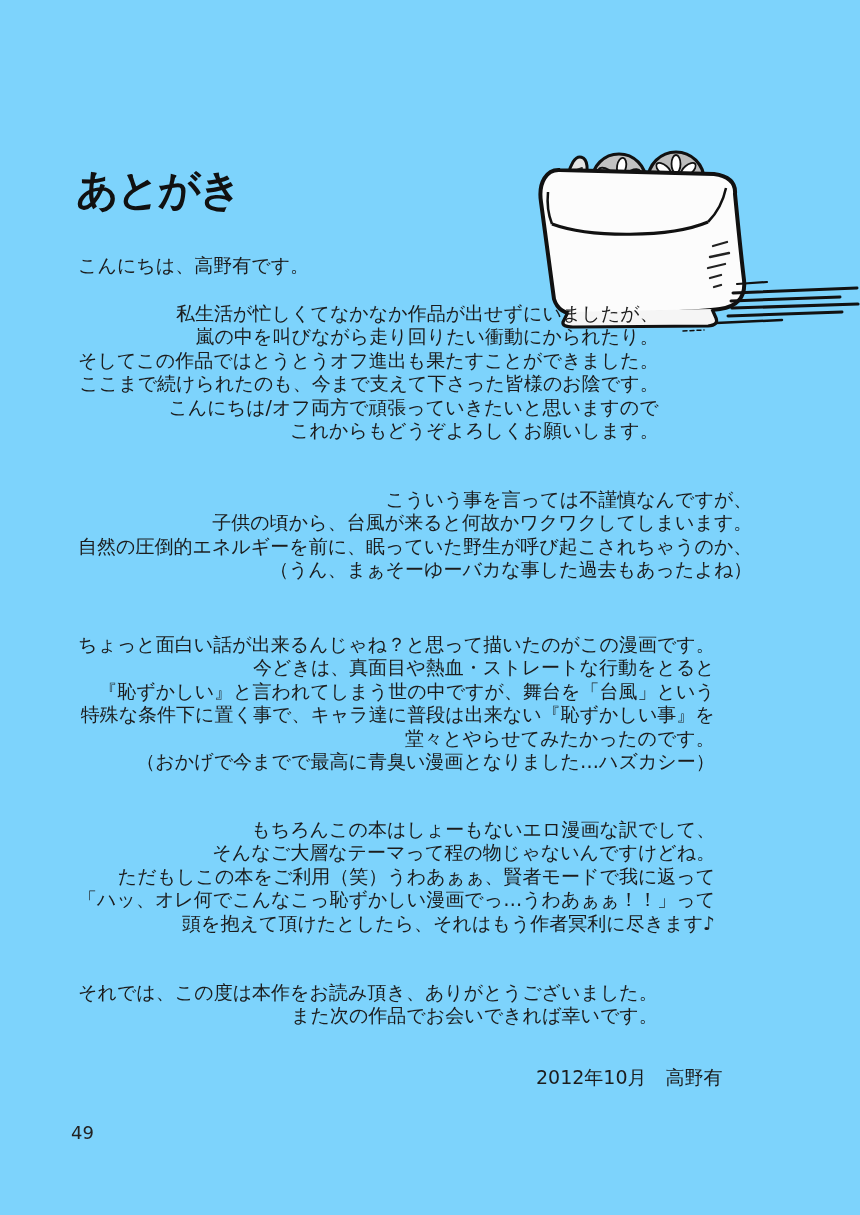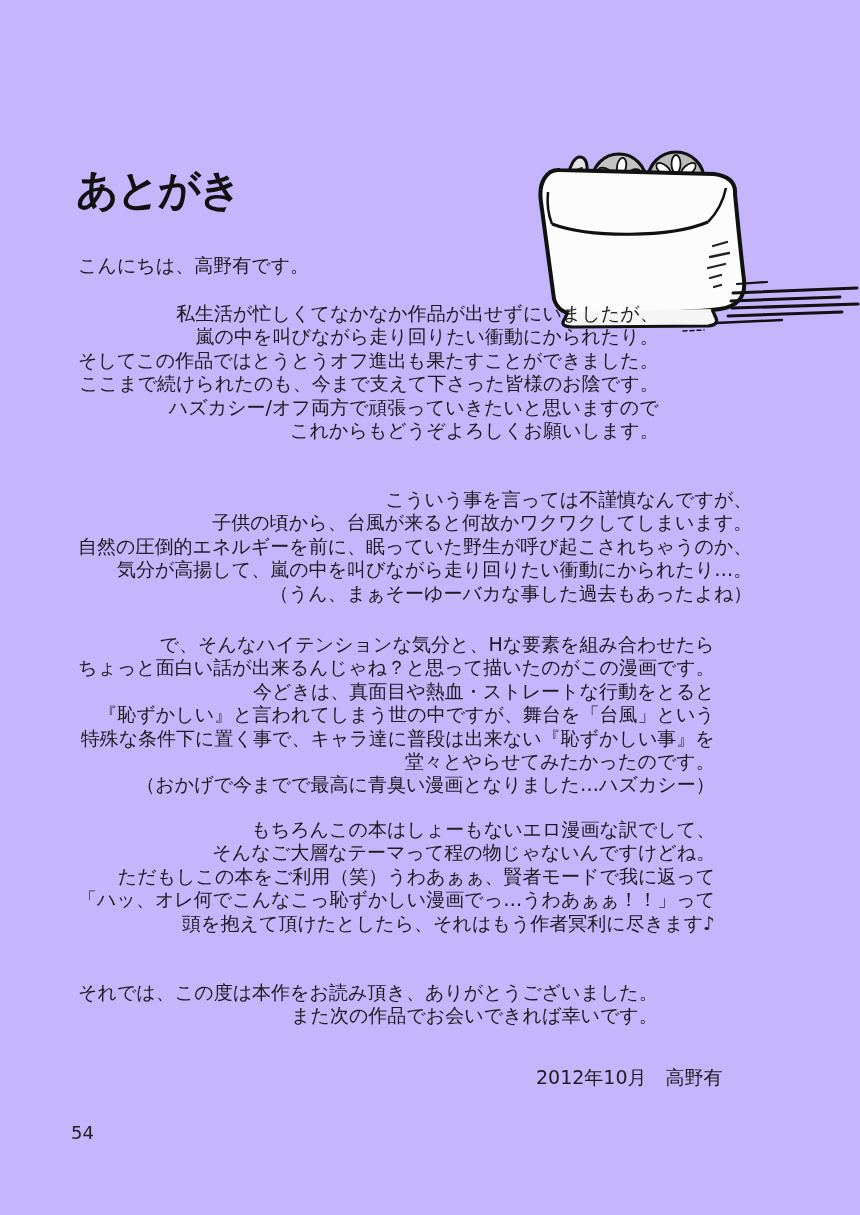--- a/index.html
+++ b/index.html
@@ -7,7 +7,7 @@
     position: relative;
     width: 860px;
     height: 1215px;
-    background: #c4b5fd;
+    background: #7dd3fc;
     font-family: "DejaVu Sans", sans-serif;
     color: #1a1a1a;
     overflow: hidden;

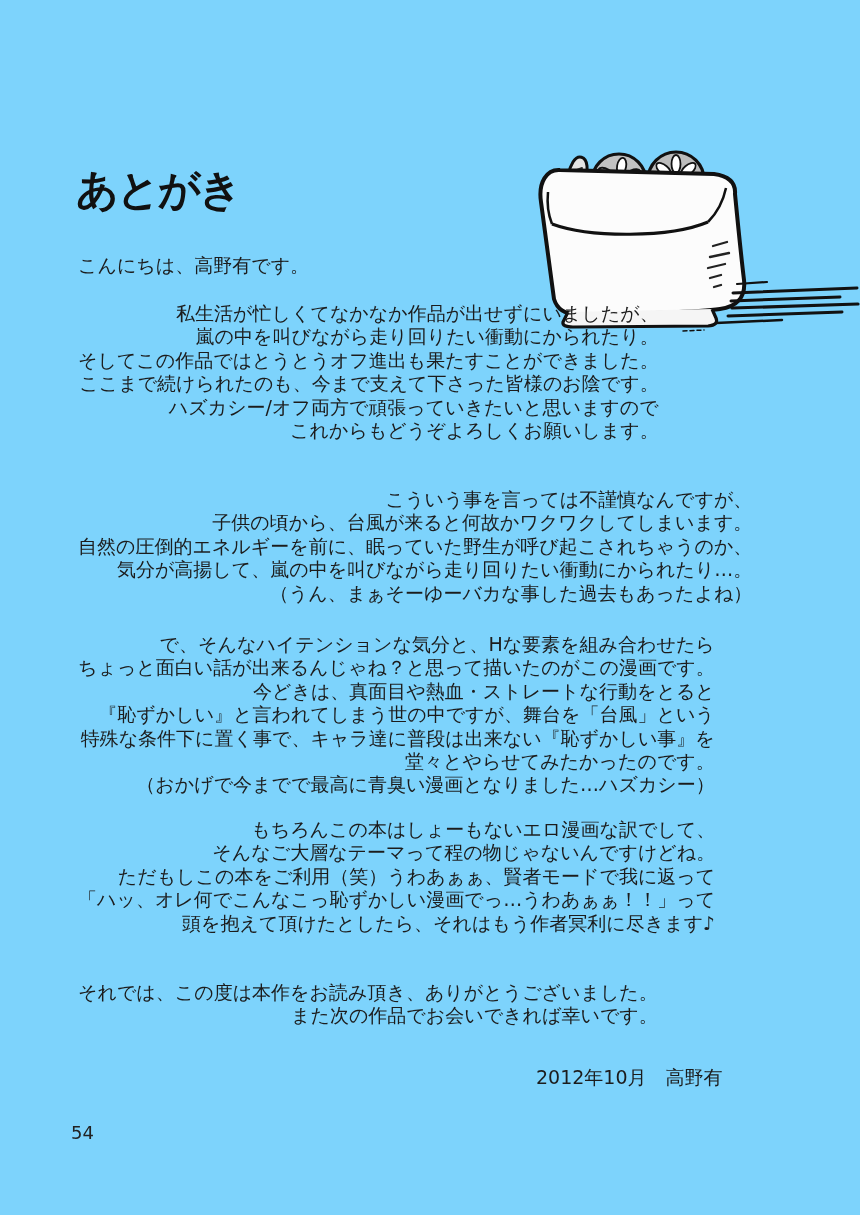--- a/index.html
+++ b/index.html
@@ -231,7 +231,7 @@
     <div class="line">嵐の中を叫びながら走り回りたい衝動にかられたり。</div>
     <div class="line">そしてこの作品ではとうとうオフ進出も果たすことができました。</div>
     <div class="line">ここまで続けられたのも、今まで支えて下さった皆様のお陰です。</div>
-    <div class="line">ハズカシー/オフ両方で頑張っていきたいと思いますので</div>
+    <div class="line">こんにちは/オフ両方で頑張っていきたいと思いますので</div>
     <div class="line">これからもどうぞよろしくお願いします。</div>
   </div>
 

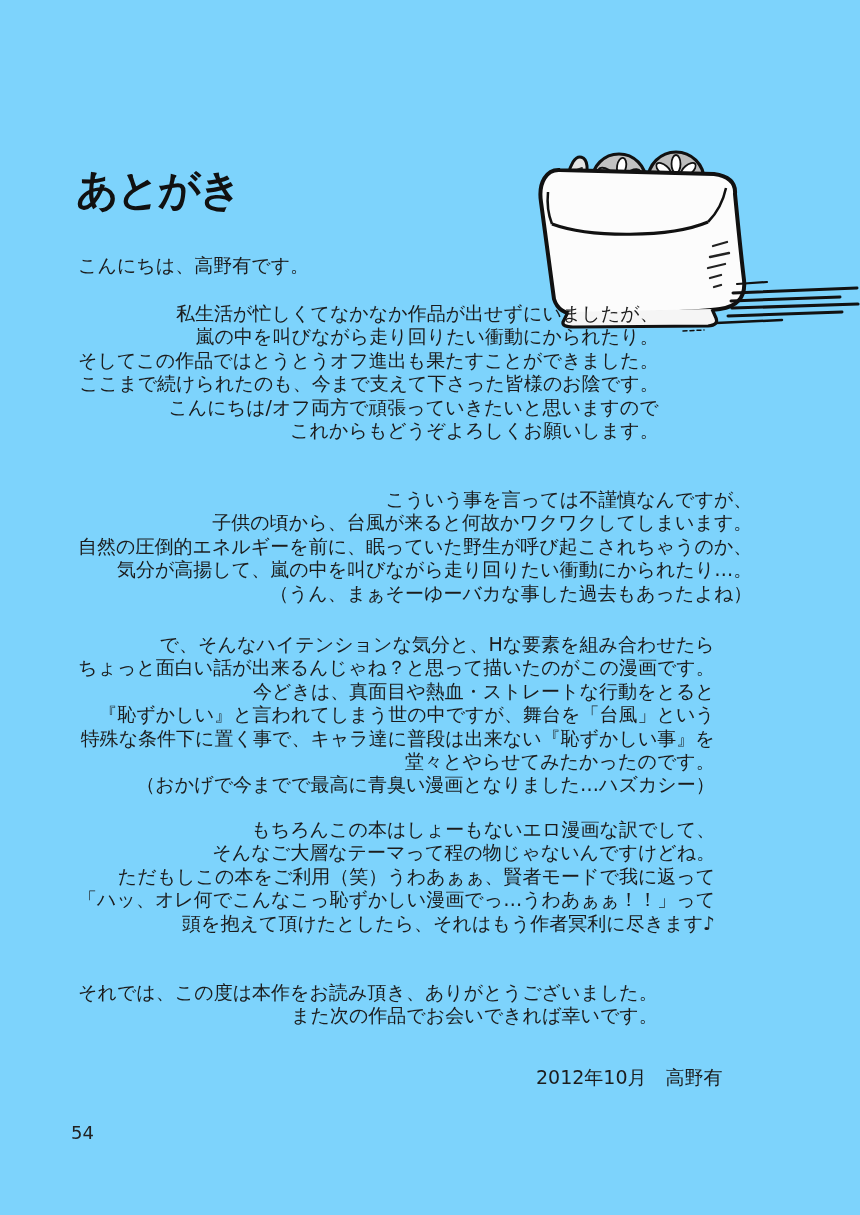--- a/index.html
+++ b/index.html
@@ -239,7 +239,6 @@
     <div class="line">こういう事を言っては不謹慎なんですが、</div>
     <div class="line">子供の頃から、台風が来ると何故かワクワクしてしまいます。</div>
     <div class="line">自然の圧倒的エネルギーを前に、眠っていた野生が呼び起こされちゃうのか、</div>
-    <div class="line">気分が高揚して、嵐の中を叫びながら走り回りたい衝動にかられたり…。</div>
     <div class="line">（うん、まぁそーゆーバカな事した過去もあったよね）</div>
   </div>
 

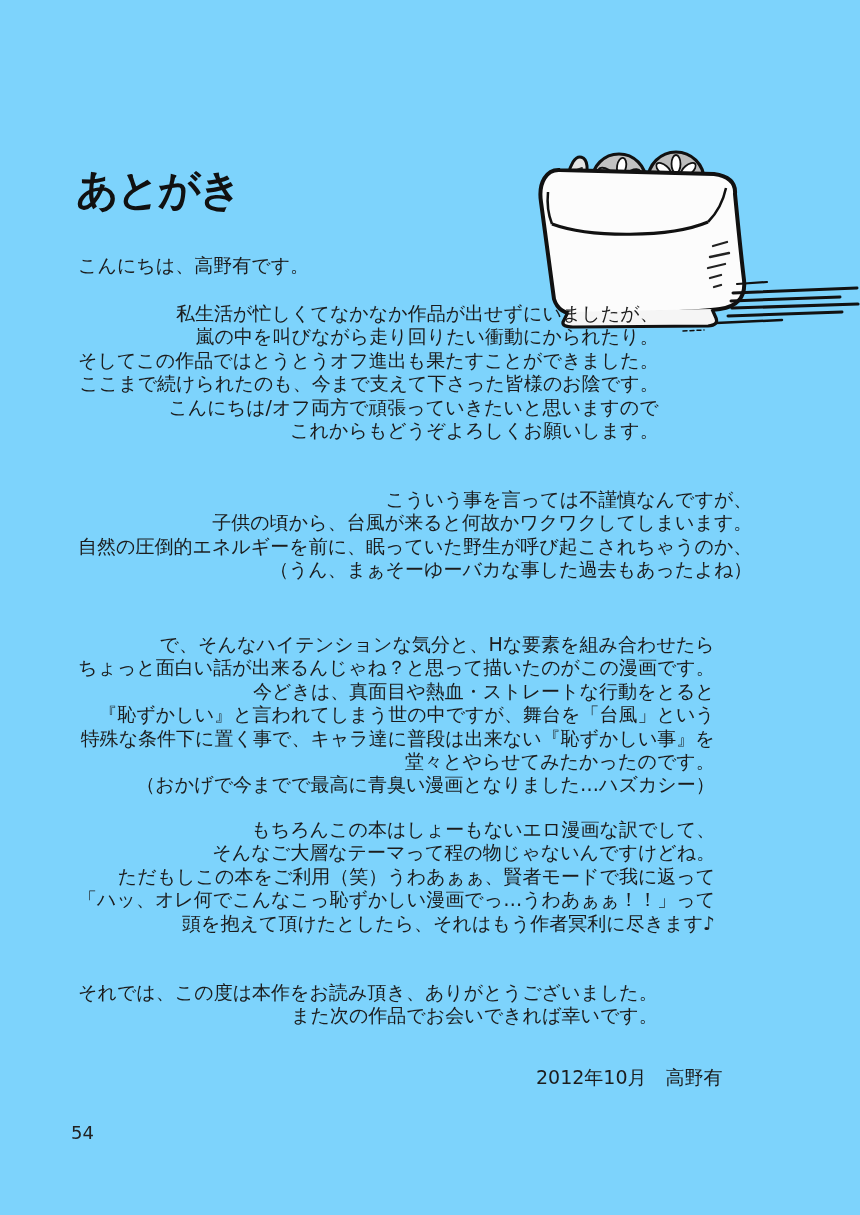--- a/index.html
+++ b/index.html
@@ -243,7 +243,6 @@
   </div>
 
   <div class="para" style="top:633px">
-    <div class="line">で、そんなハイテンションな気分と、Hな要素を組み合わせたら</div>
     <div class="line">ちょっと面白い話が出来るんじゃね？と思って描いたのがこの漫画です。</div>
     <div class="line">今どきは、真面目や熱血・ストレートな行動をとると</div>
     <div class="line">『恥ずかしい』と言われてしまう世の中ですが、舞台を「台風」という</div>

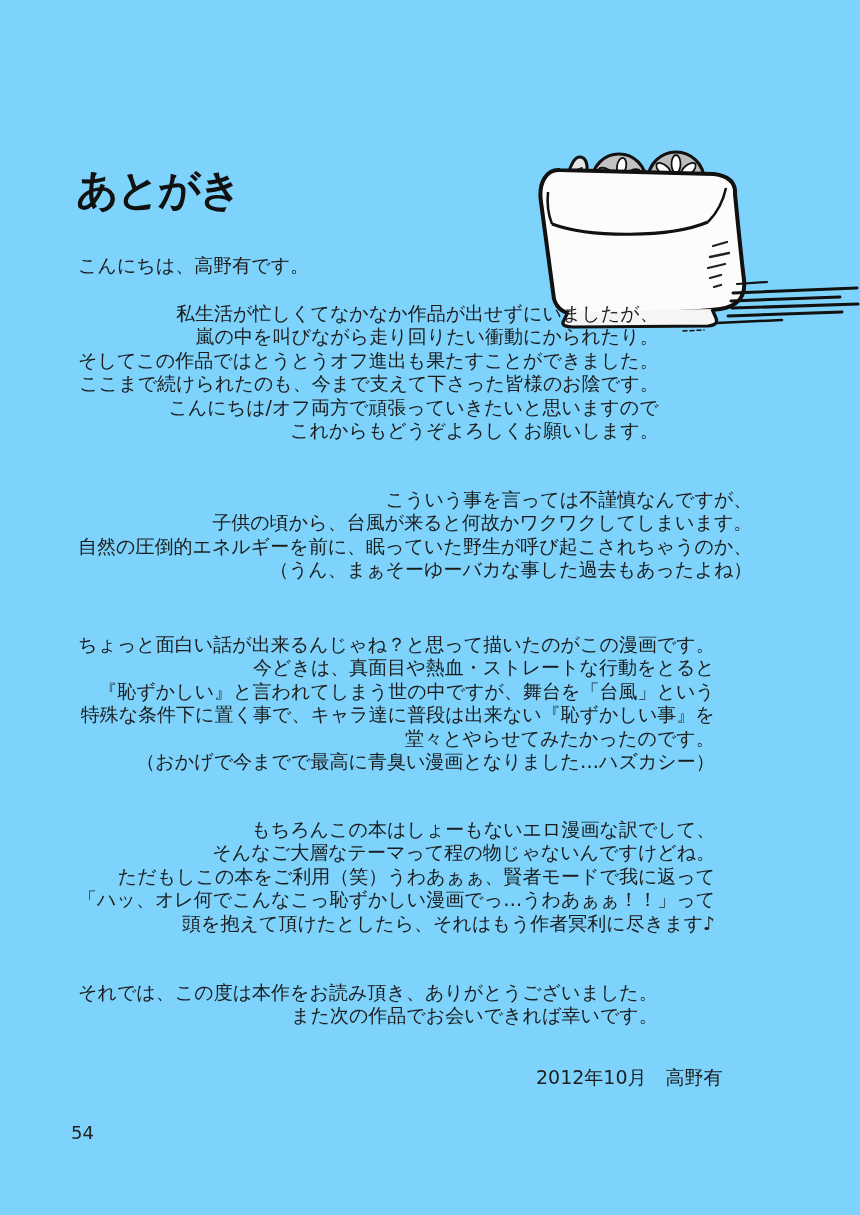--- a/index.html
+++ b/index.html
@@ -266,7 +266,7 @@
 
   <div class="signature">2012年10月　高野有</div>
 
-  <div class="page-number">54</div>
+  <div class="page-number">49</div>
 
 </div>
 

